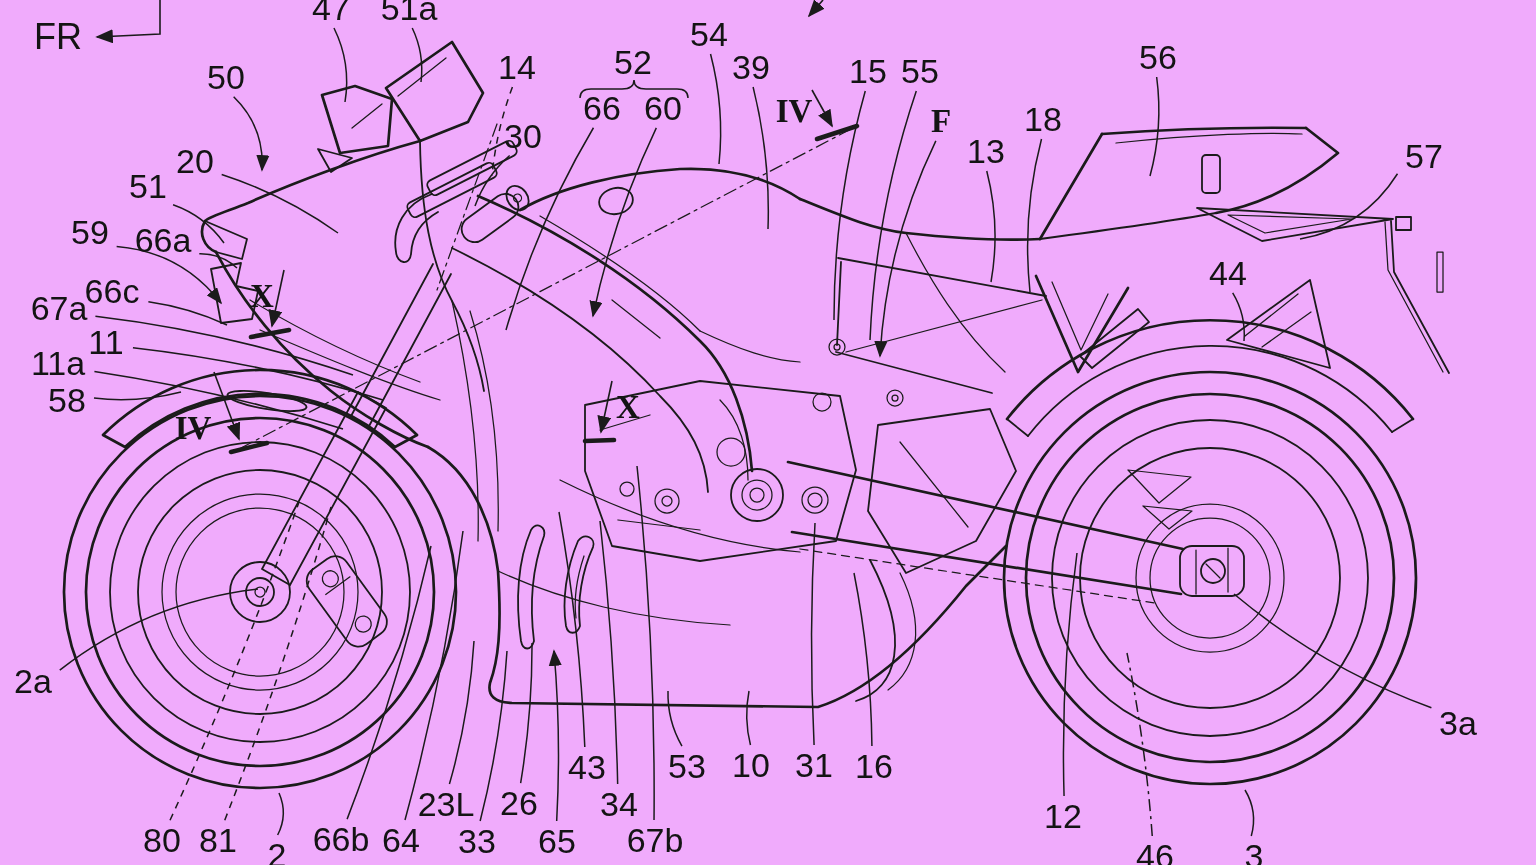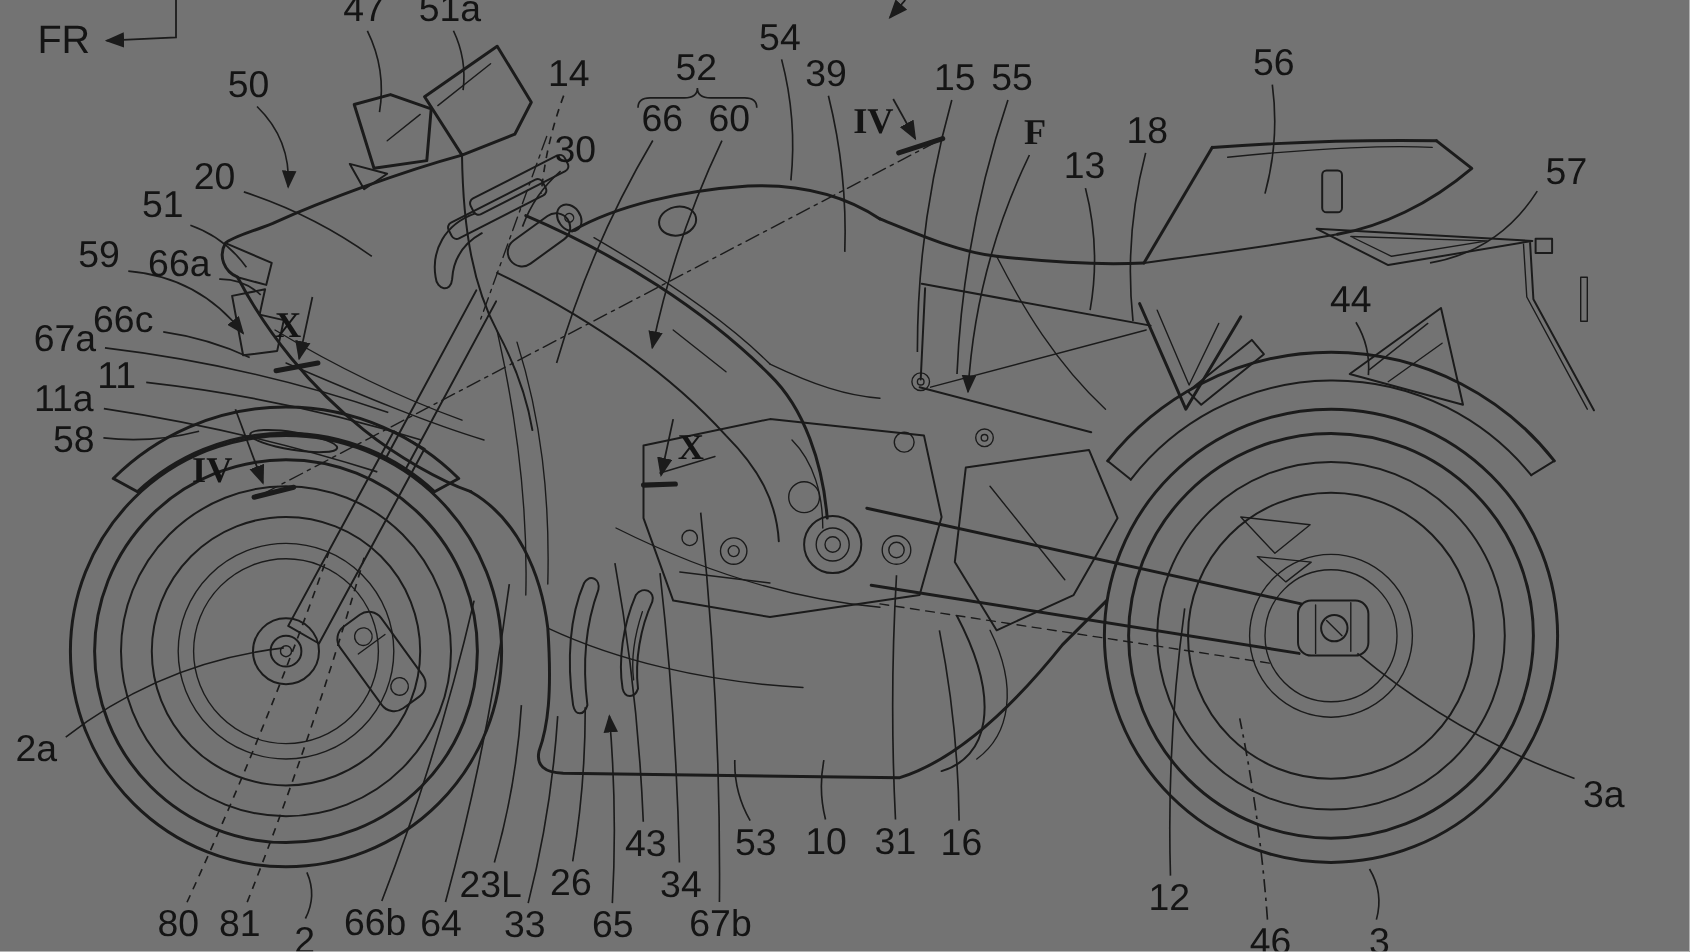--- a/index.html
+++ b/index.html
@@ -4,7 +4,7 @@
 <style>
   :root{ --ink:#1b1b1b; }
   html,body{margin:0;padding:0;background:#e8e8e8;}
-  .stage{position:relative;width:1536px;height:865px;margin:0 auto;background:#737373;overflow:hidden;}
+  .stage{position:relative;width:1536px;height:865px;margin:0 auto;background:#f0abfc;overflow:hidden;}
   .stage svg{position:absolute;inset:0;}
   
   .art path,.art line,.art circle,.art ellipse,.art rect,.art polyline,.art polygon{

